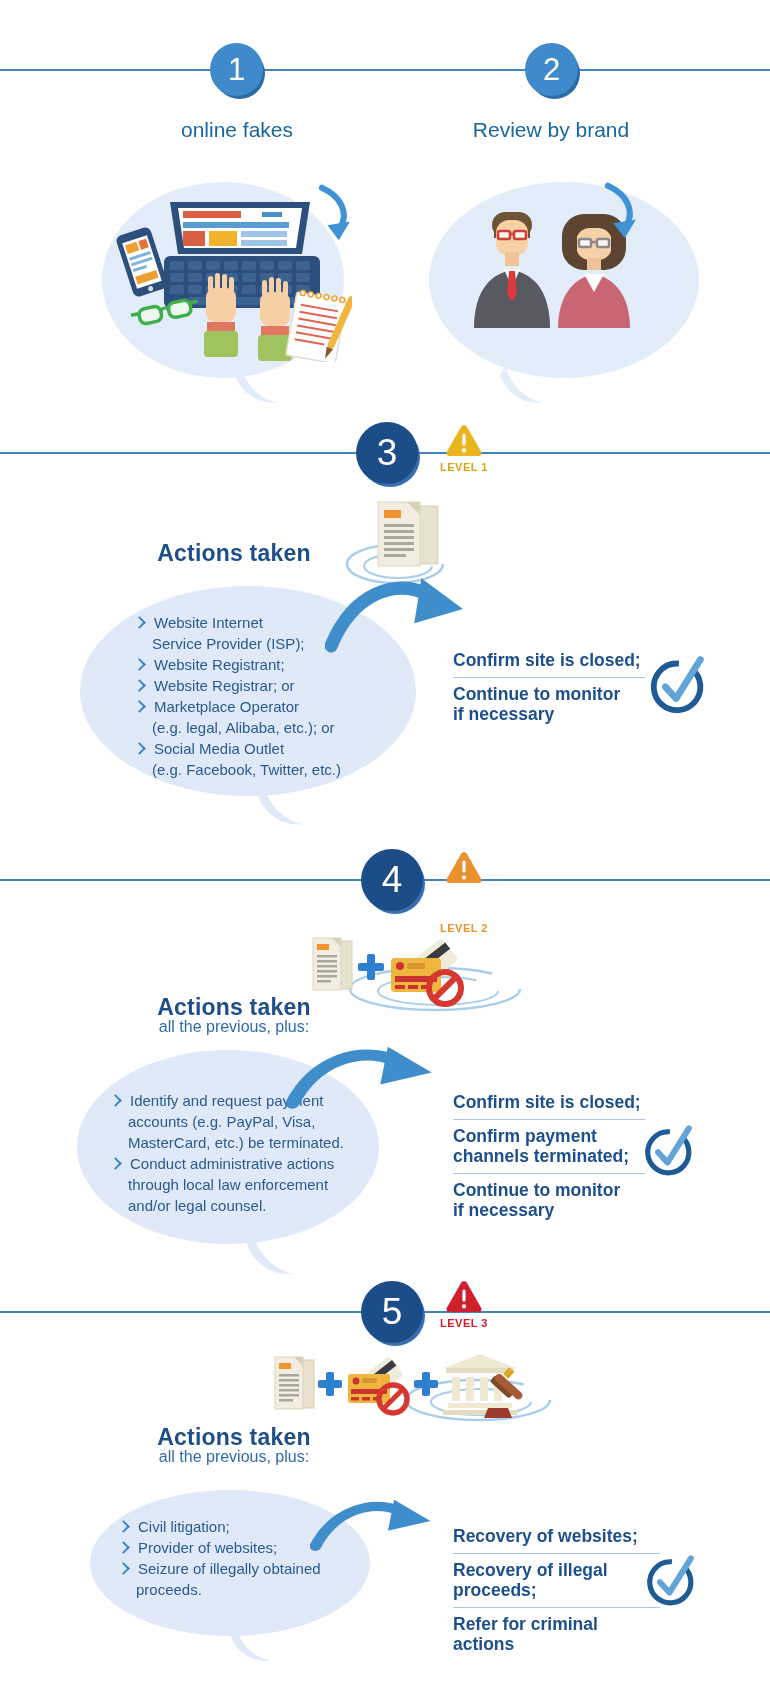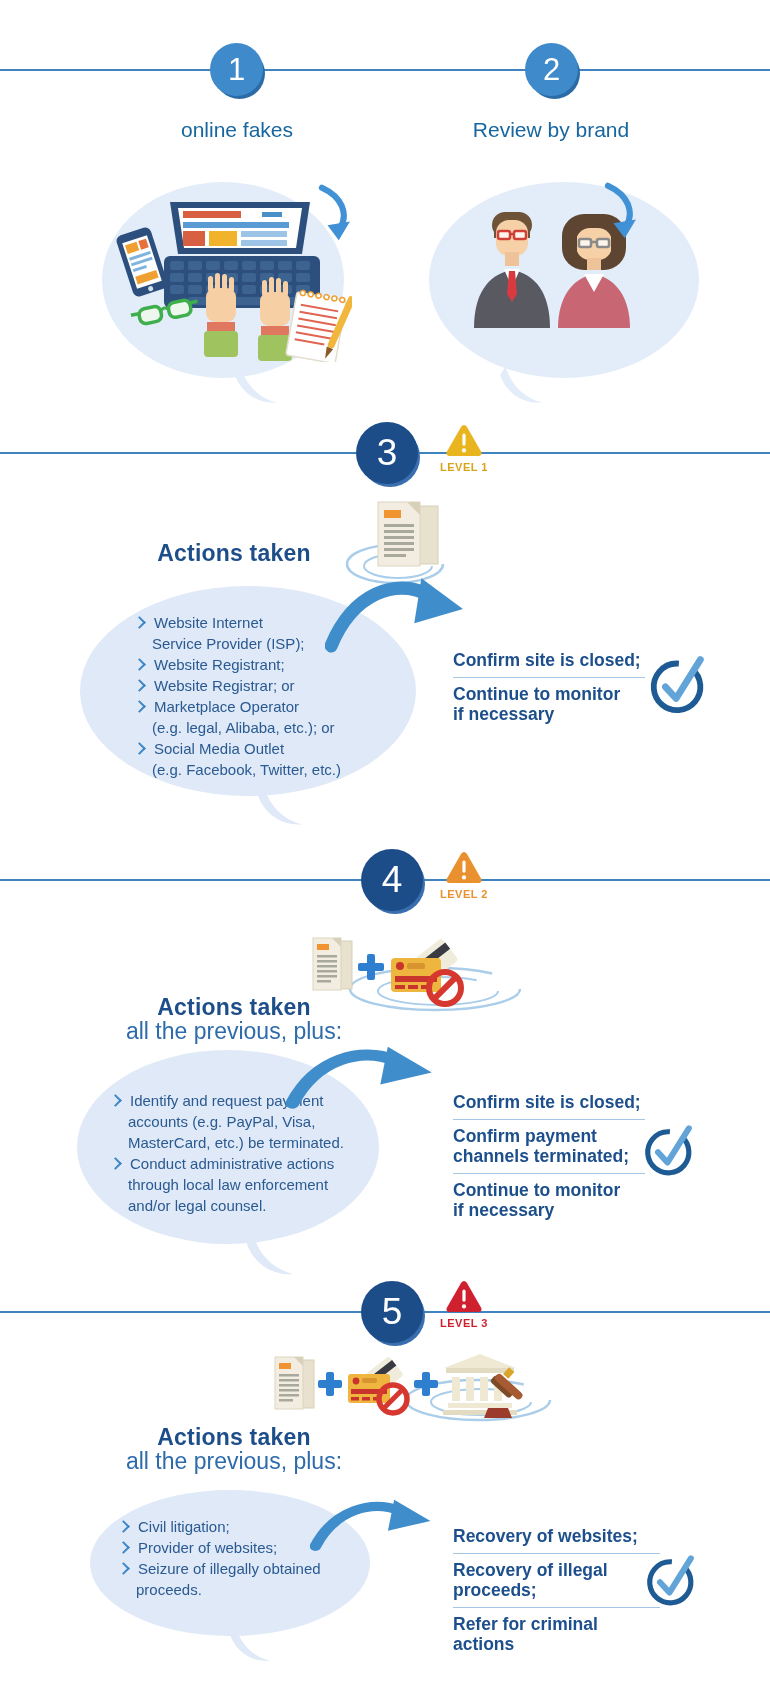--- a/index.html
+++ b/index.html
@@ -20,7 +20,7 @@
               letter-spacing:.2px;}
   .actsub{position:absolute;text-align:center;color:#2e6bab;font-size:23px;}
   .lvl-label{position:absolute;text-align:center;font-size:11px;font-weight:bold;letter-spacing:.5px;}
-  .lv1{color:#d7a51a;} .lv2{color:#e8912e;} .lv3{color:#cf2030;}
+  .lv1{color:#d7a51a;} .lv2{color:#e8912e;margin-top:34px;} .lv3{color:#cf2030;}
   
   .bubble{position:absolute;border-radius:50%;}
   .bub-top{background:#e3edf9;}

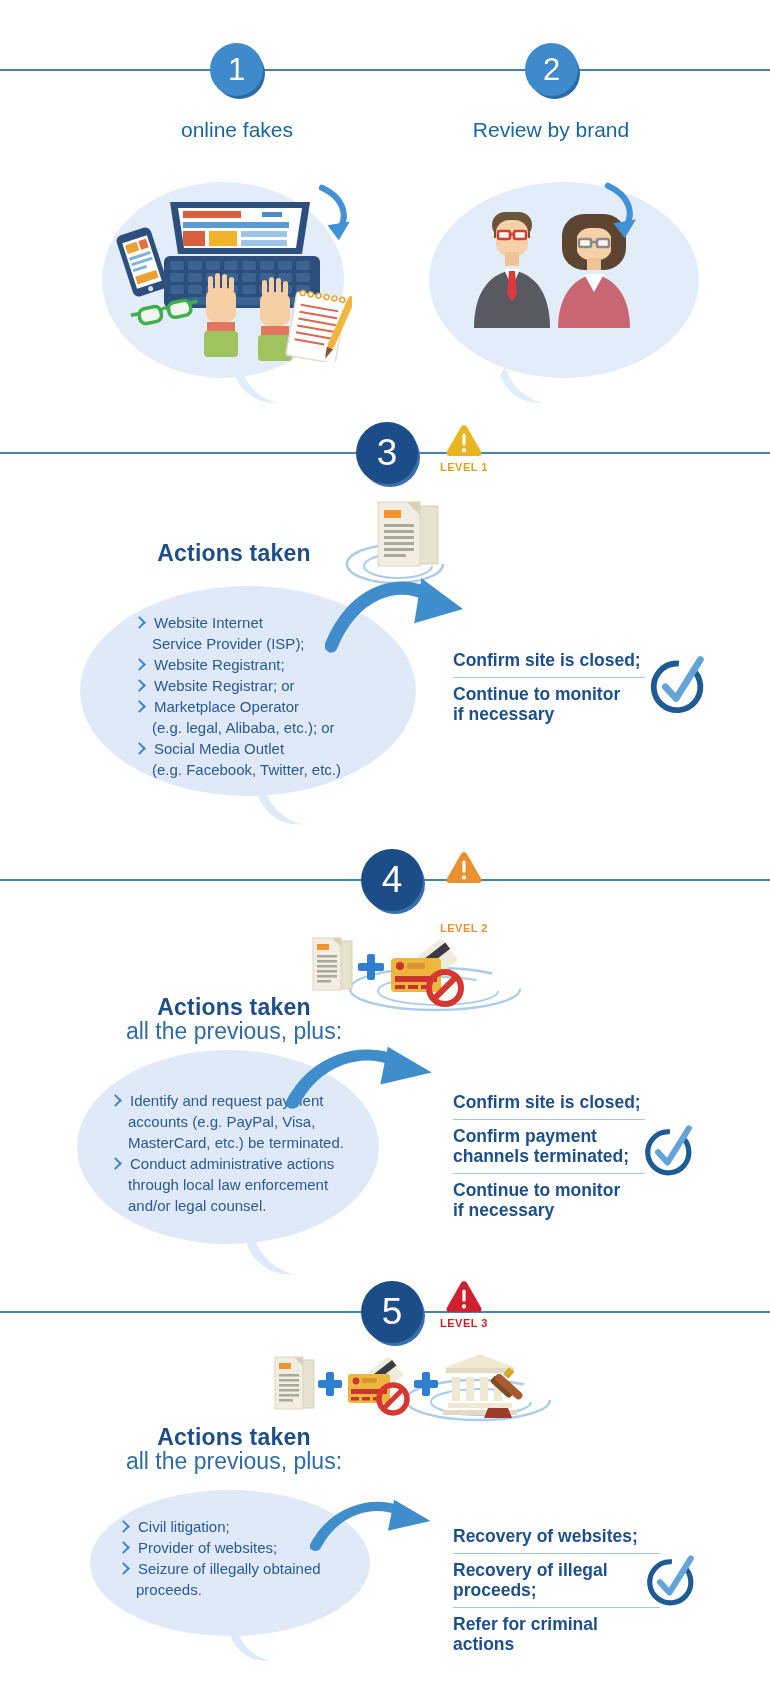--- a/index.html
+++ b/index.html
@@ -18,7 +18,7 @@
   .toptitle{position:absolute;text-align:center;color:#17669f;font-size:21px;line-height:24px;}
   .actheading{position:absolute;text-align:center;color:#1d4e8a;font-size:23px;font-weight:bold;
               letter-spacing:.2px;}
-  .actsub{position:absolute;text-align:center;color:#2e6bab;font-size:23px;}
+  .actsub{position:absolute;text-align:center;color:#2e6bab;font-size:16px;}
   .lvl-label{position:absolute;text-align:center;font-size:11px;font-weight:bold;letter-spacing:.5px;}
   .lv1{color:#d7a51a;} .lv2{color:#e8912e;margin-top:34px;} .lv3{color:#cf2030;}
   

